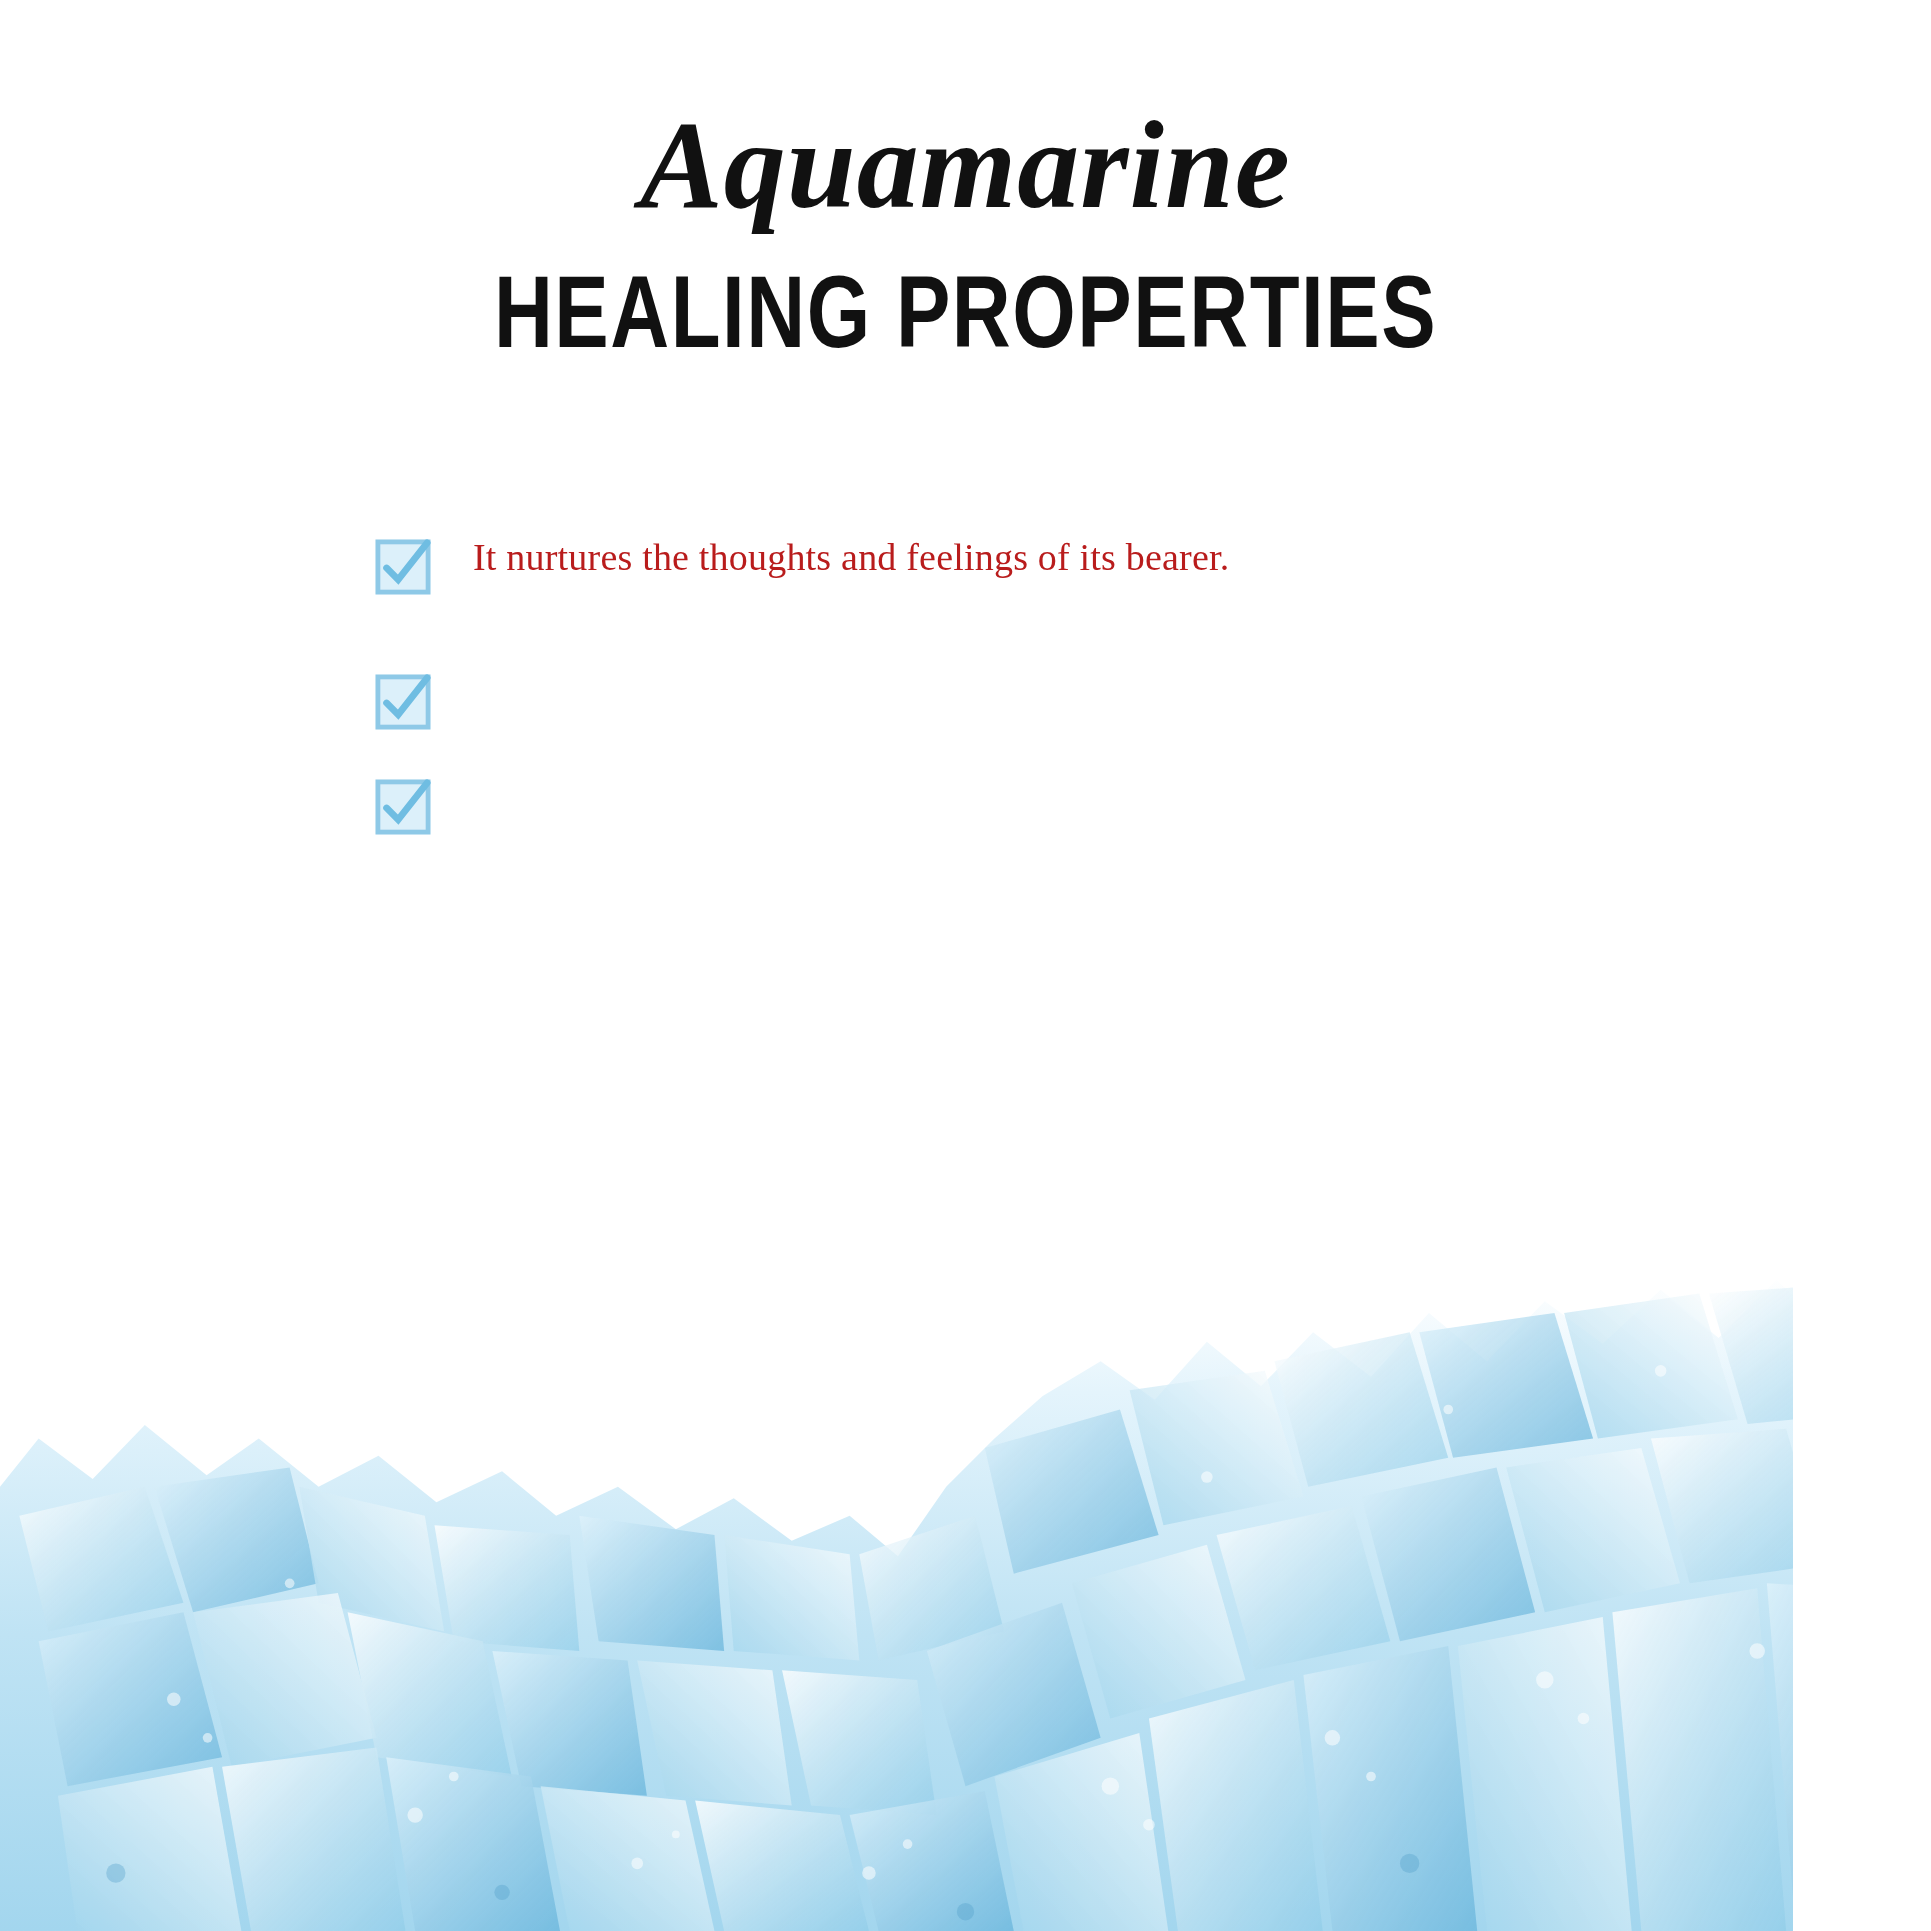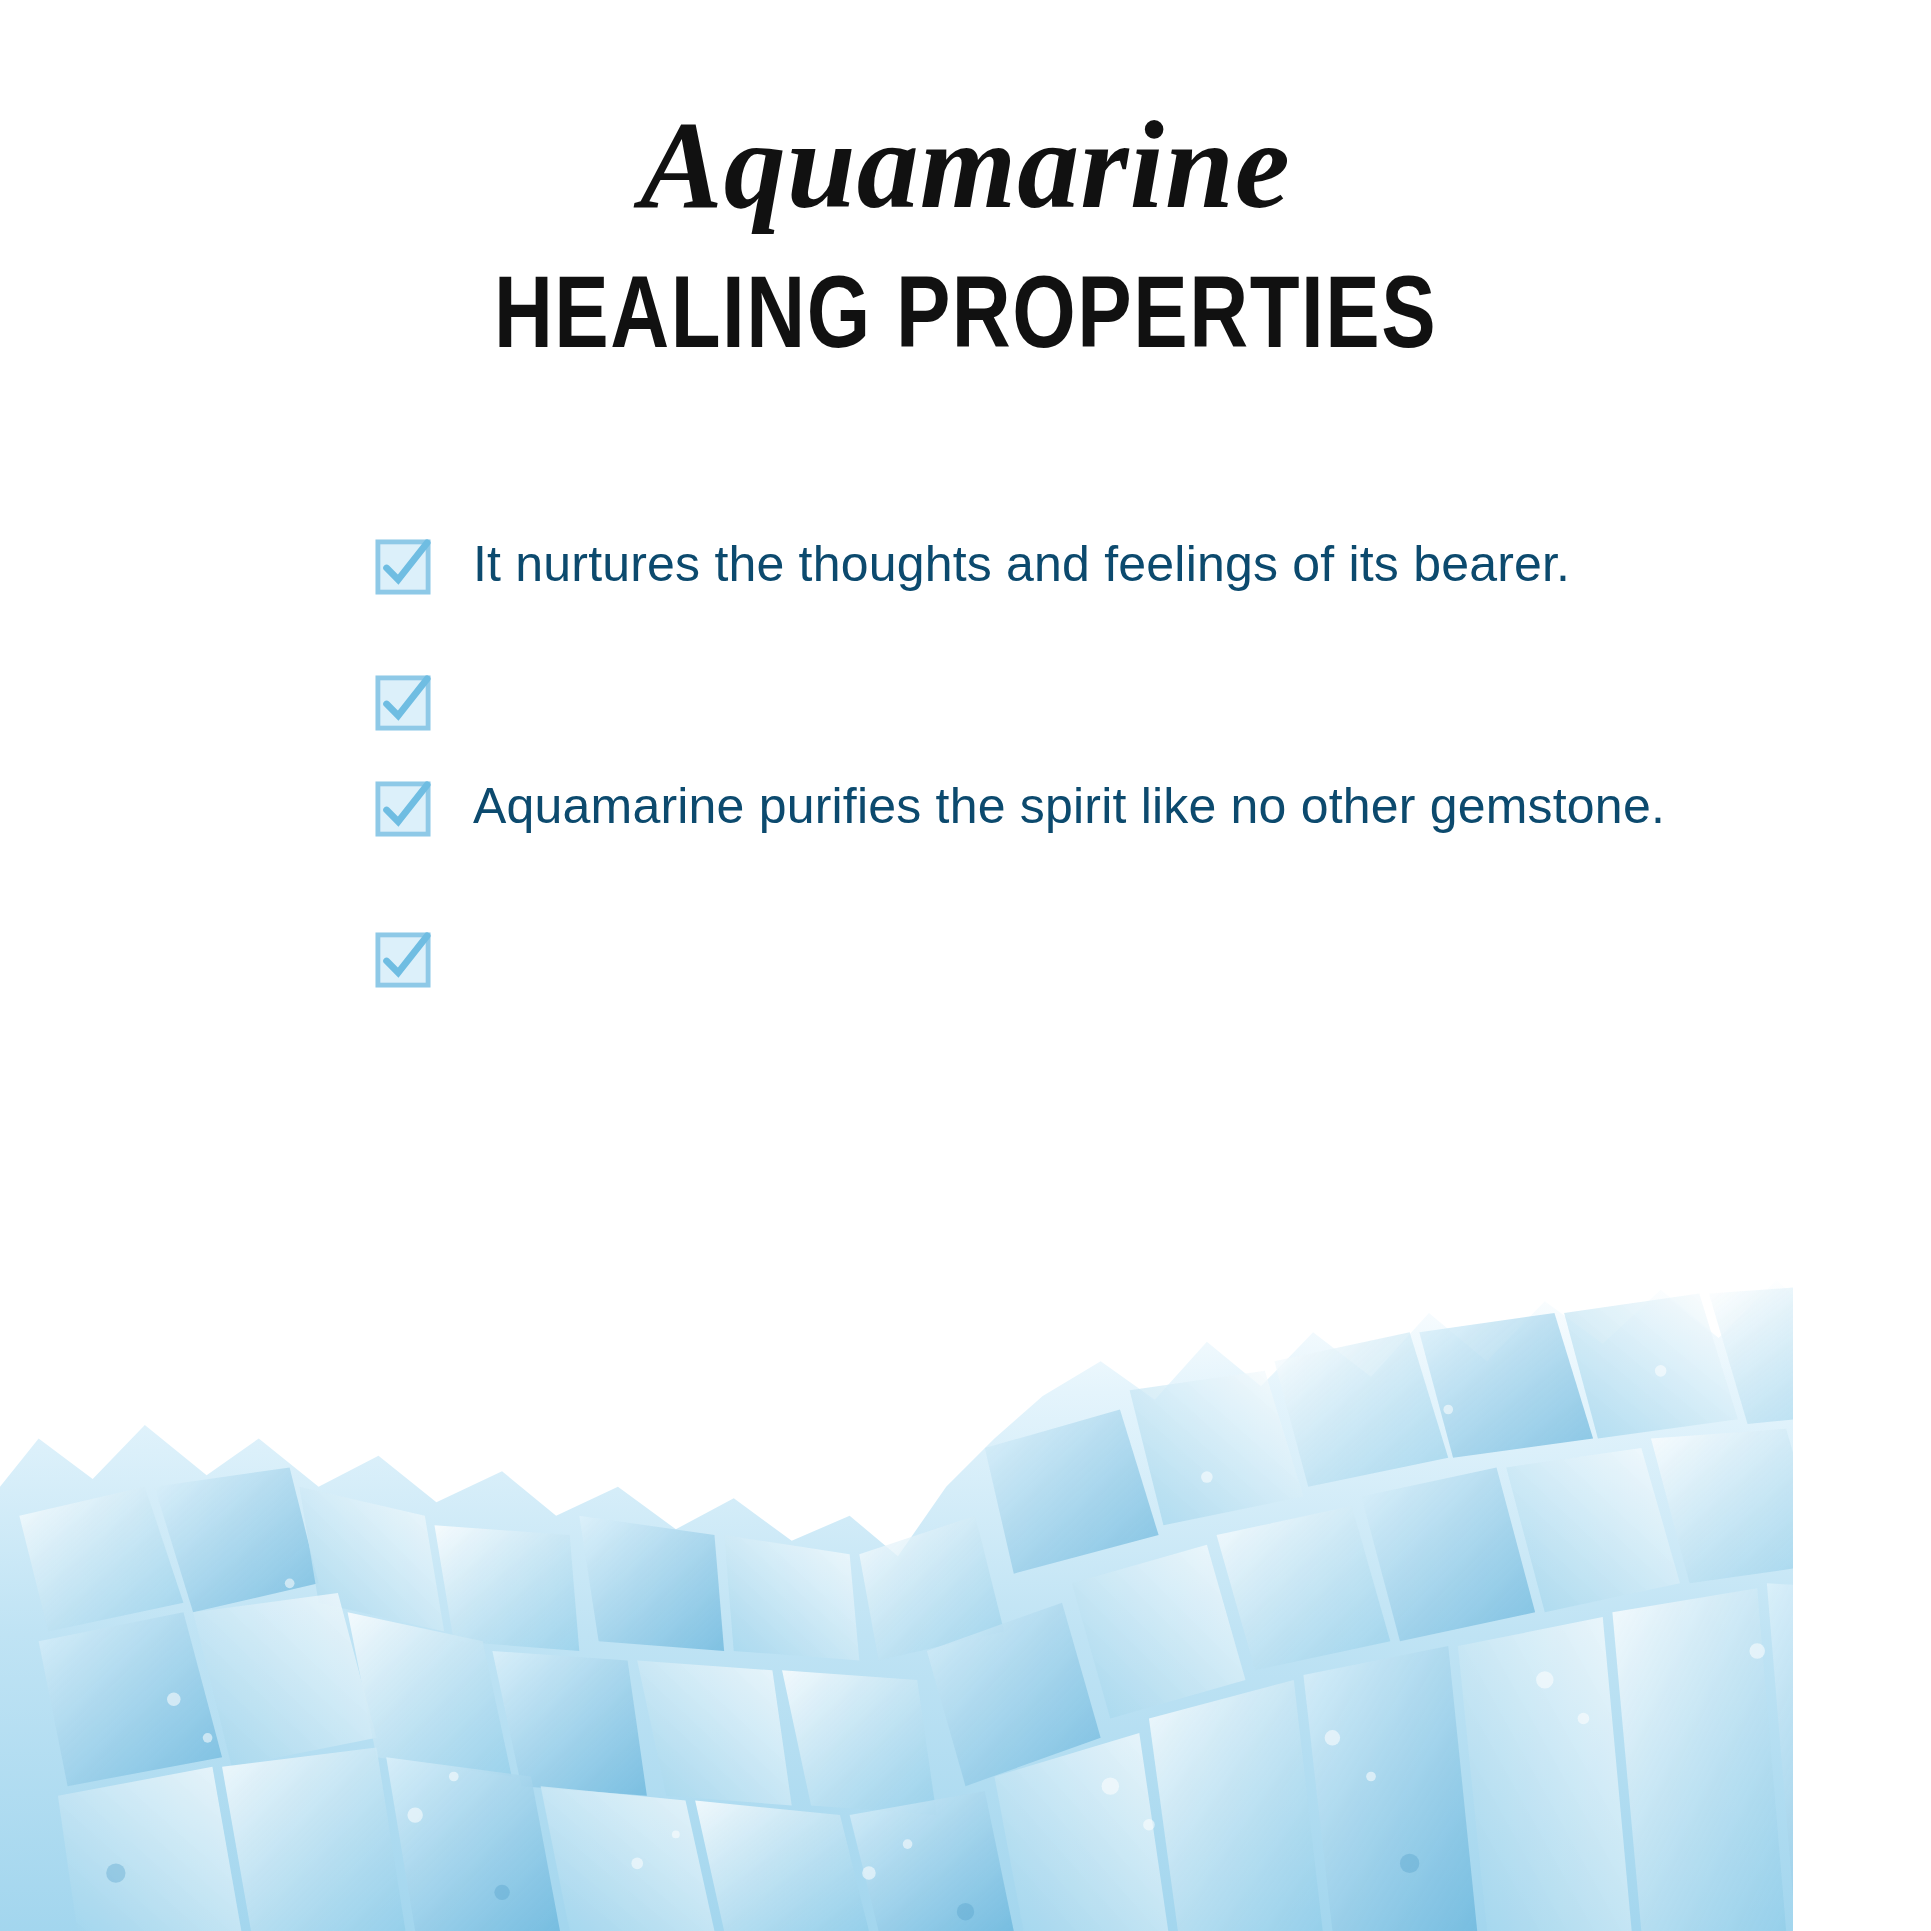--- a/index.html
+++ b/index.html
@@ -68,10 +68,10 @@
   .checkbox svg { display:block; }
 
   .item-text {
-    font-family:Liberation Sans, sans-serif;
-    font-size:50px;
+    font-family:Liberation Serif, serif;
+    font-size:38px;
     line-height:1.27;
-    color:#0c4a6e;
+    color:#b91c1c;
     letter-spacing:0.2px;
     white-space:pre-line;
   }

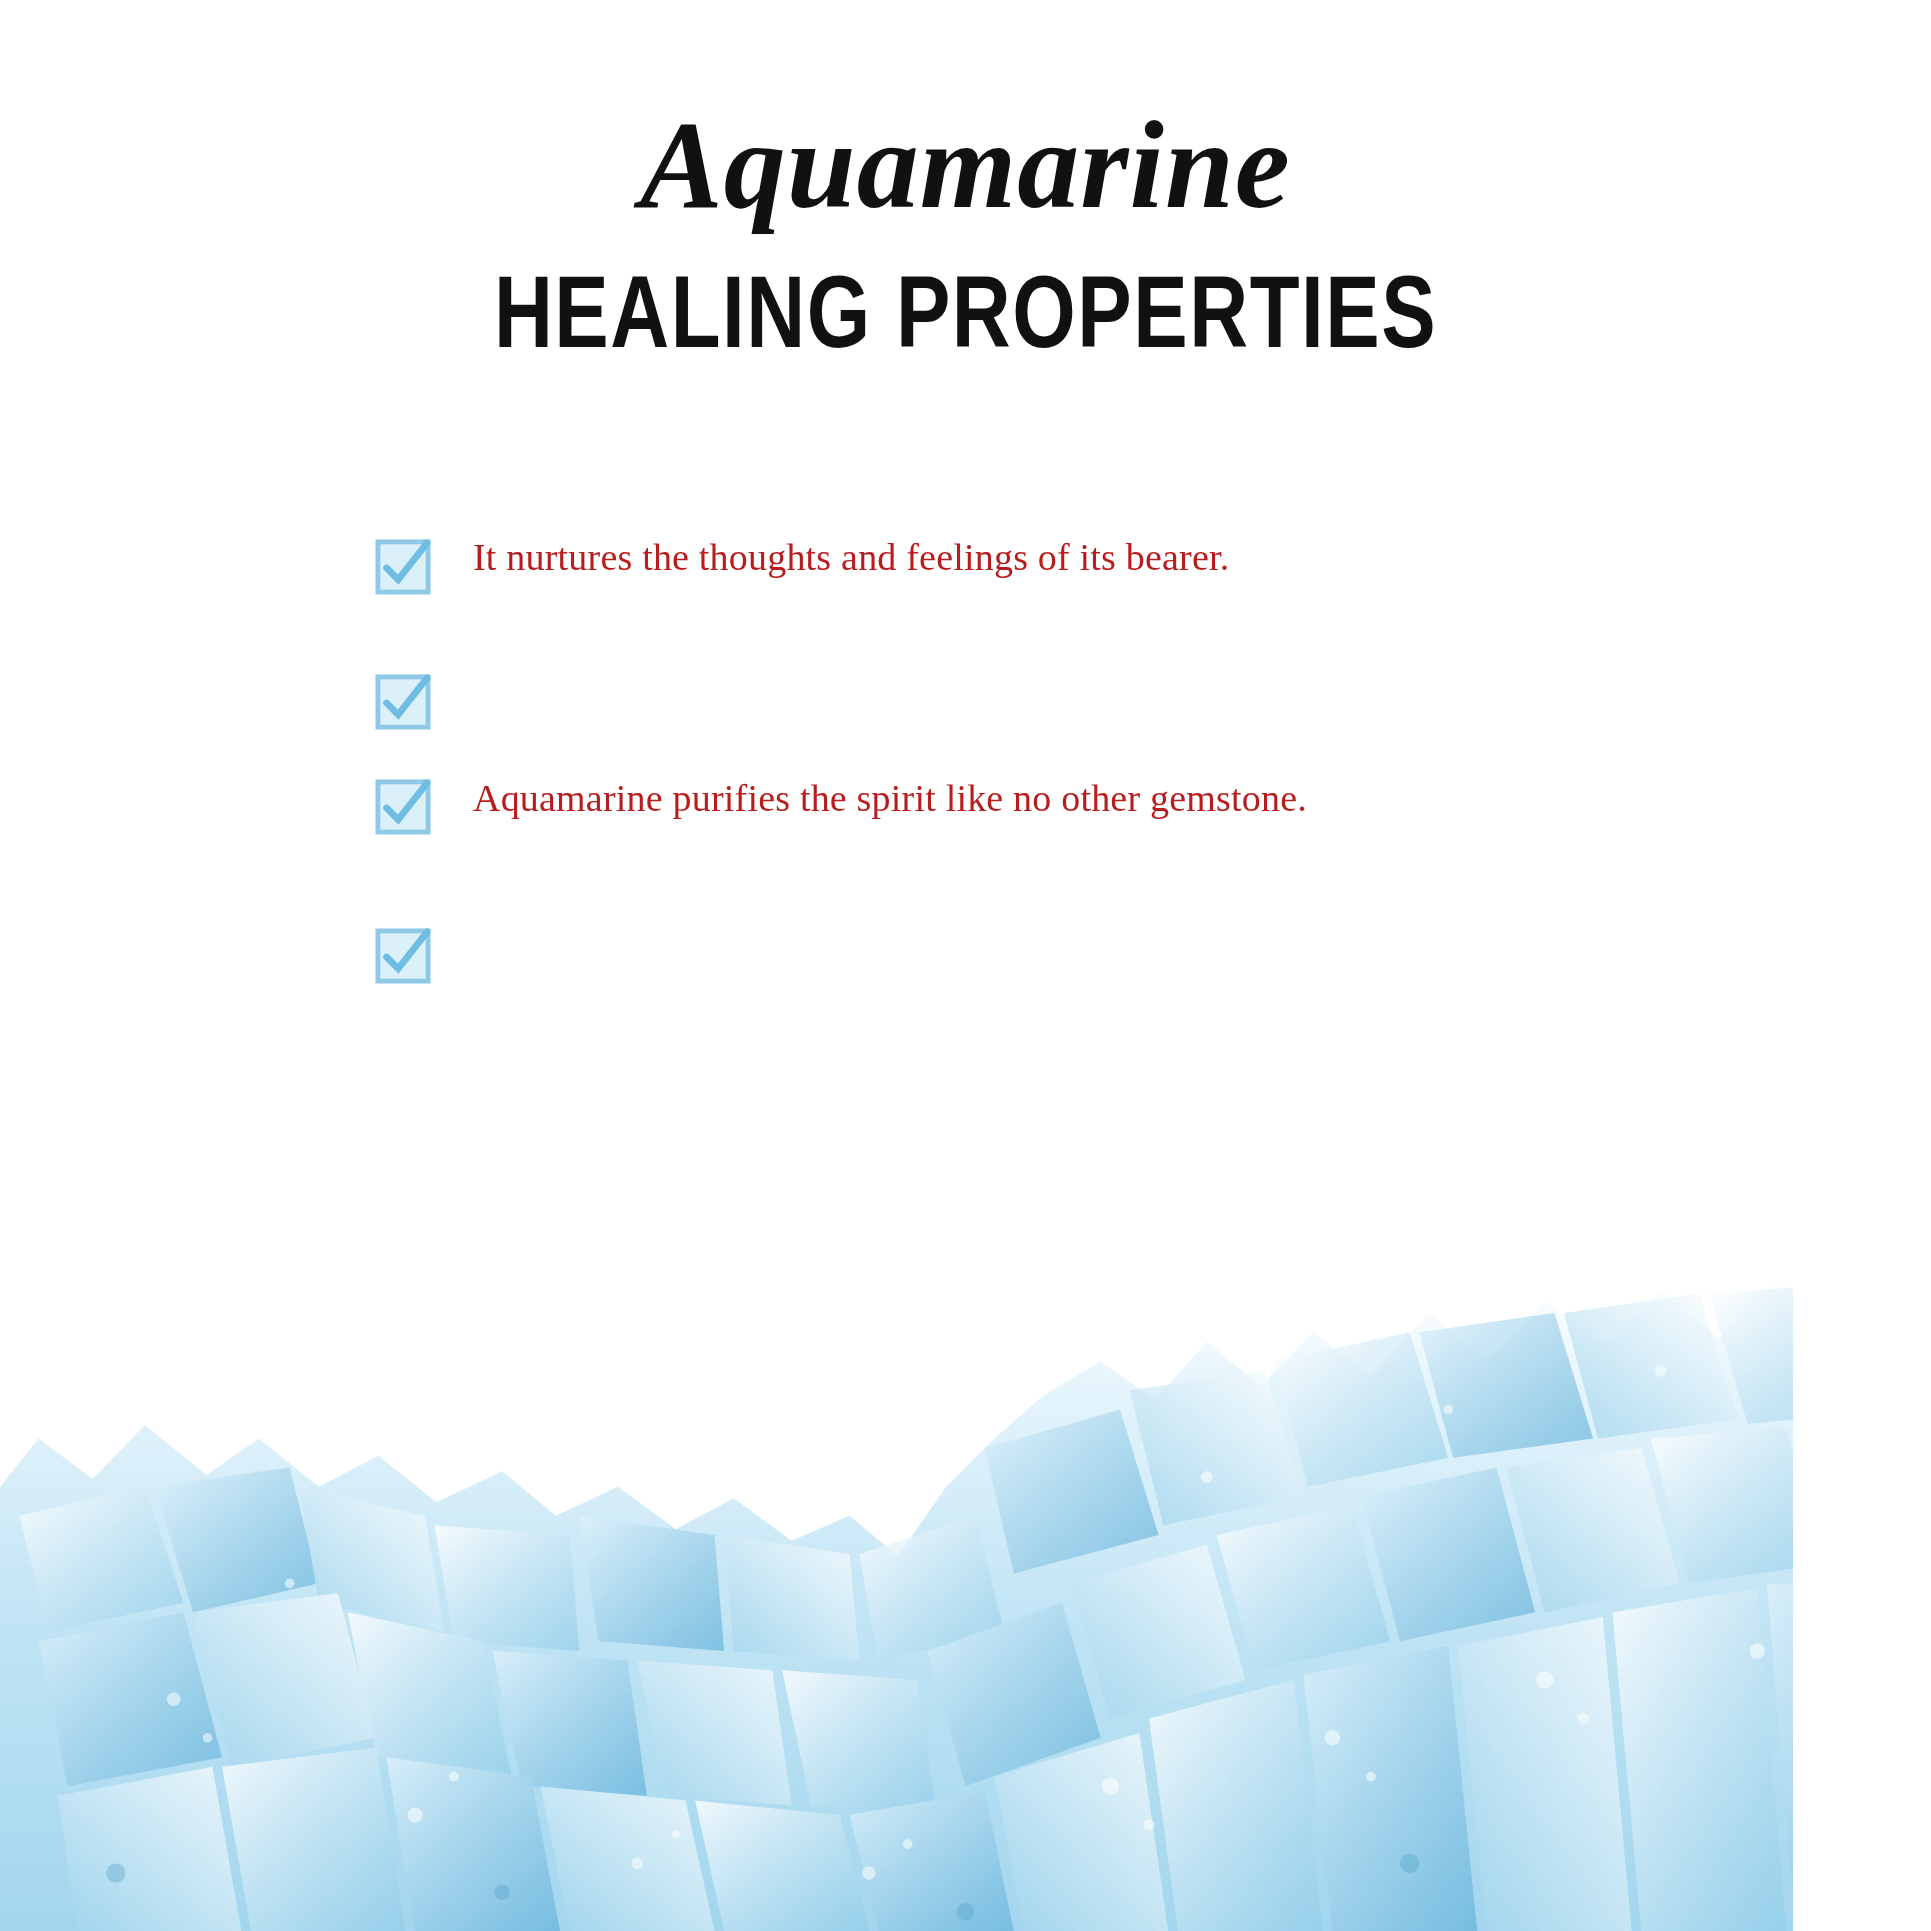--- a/index.html
+++ b/index.html
@@ -120,15 +120,6 @@
       </span>
     </div>
 
-    <div class="item gap-lg">
-      <span class="checkbox">
-        <svg width="56" height="56" viewBox="0 0 58 58">
-          <rect x="3" y="3" width="52" height="52" fill="#dcf0fa" stroke="#8ec9e7" stroke-width="5"></rect>
-          <path d="M12 30 L24 42 L54 4" fill="none" stroke="#6fbde2" stroke-width="7" stroke-linecap="round"></path>
-        </svg>
-      </span>
-      <span class="item-text">Aquamarine purifies the spirit like no other gemstone.</span>
-    </div>
 
 
     <div class="item">

